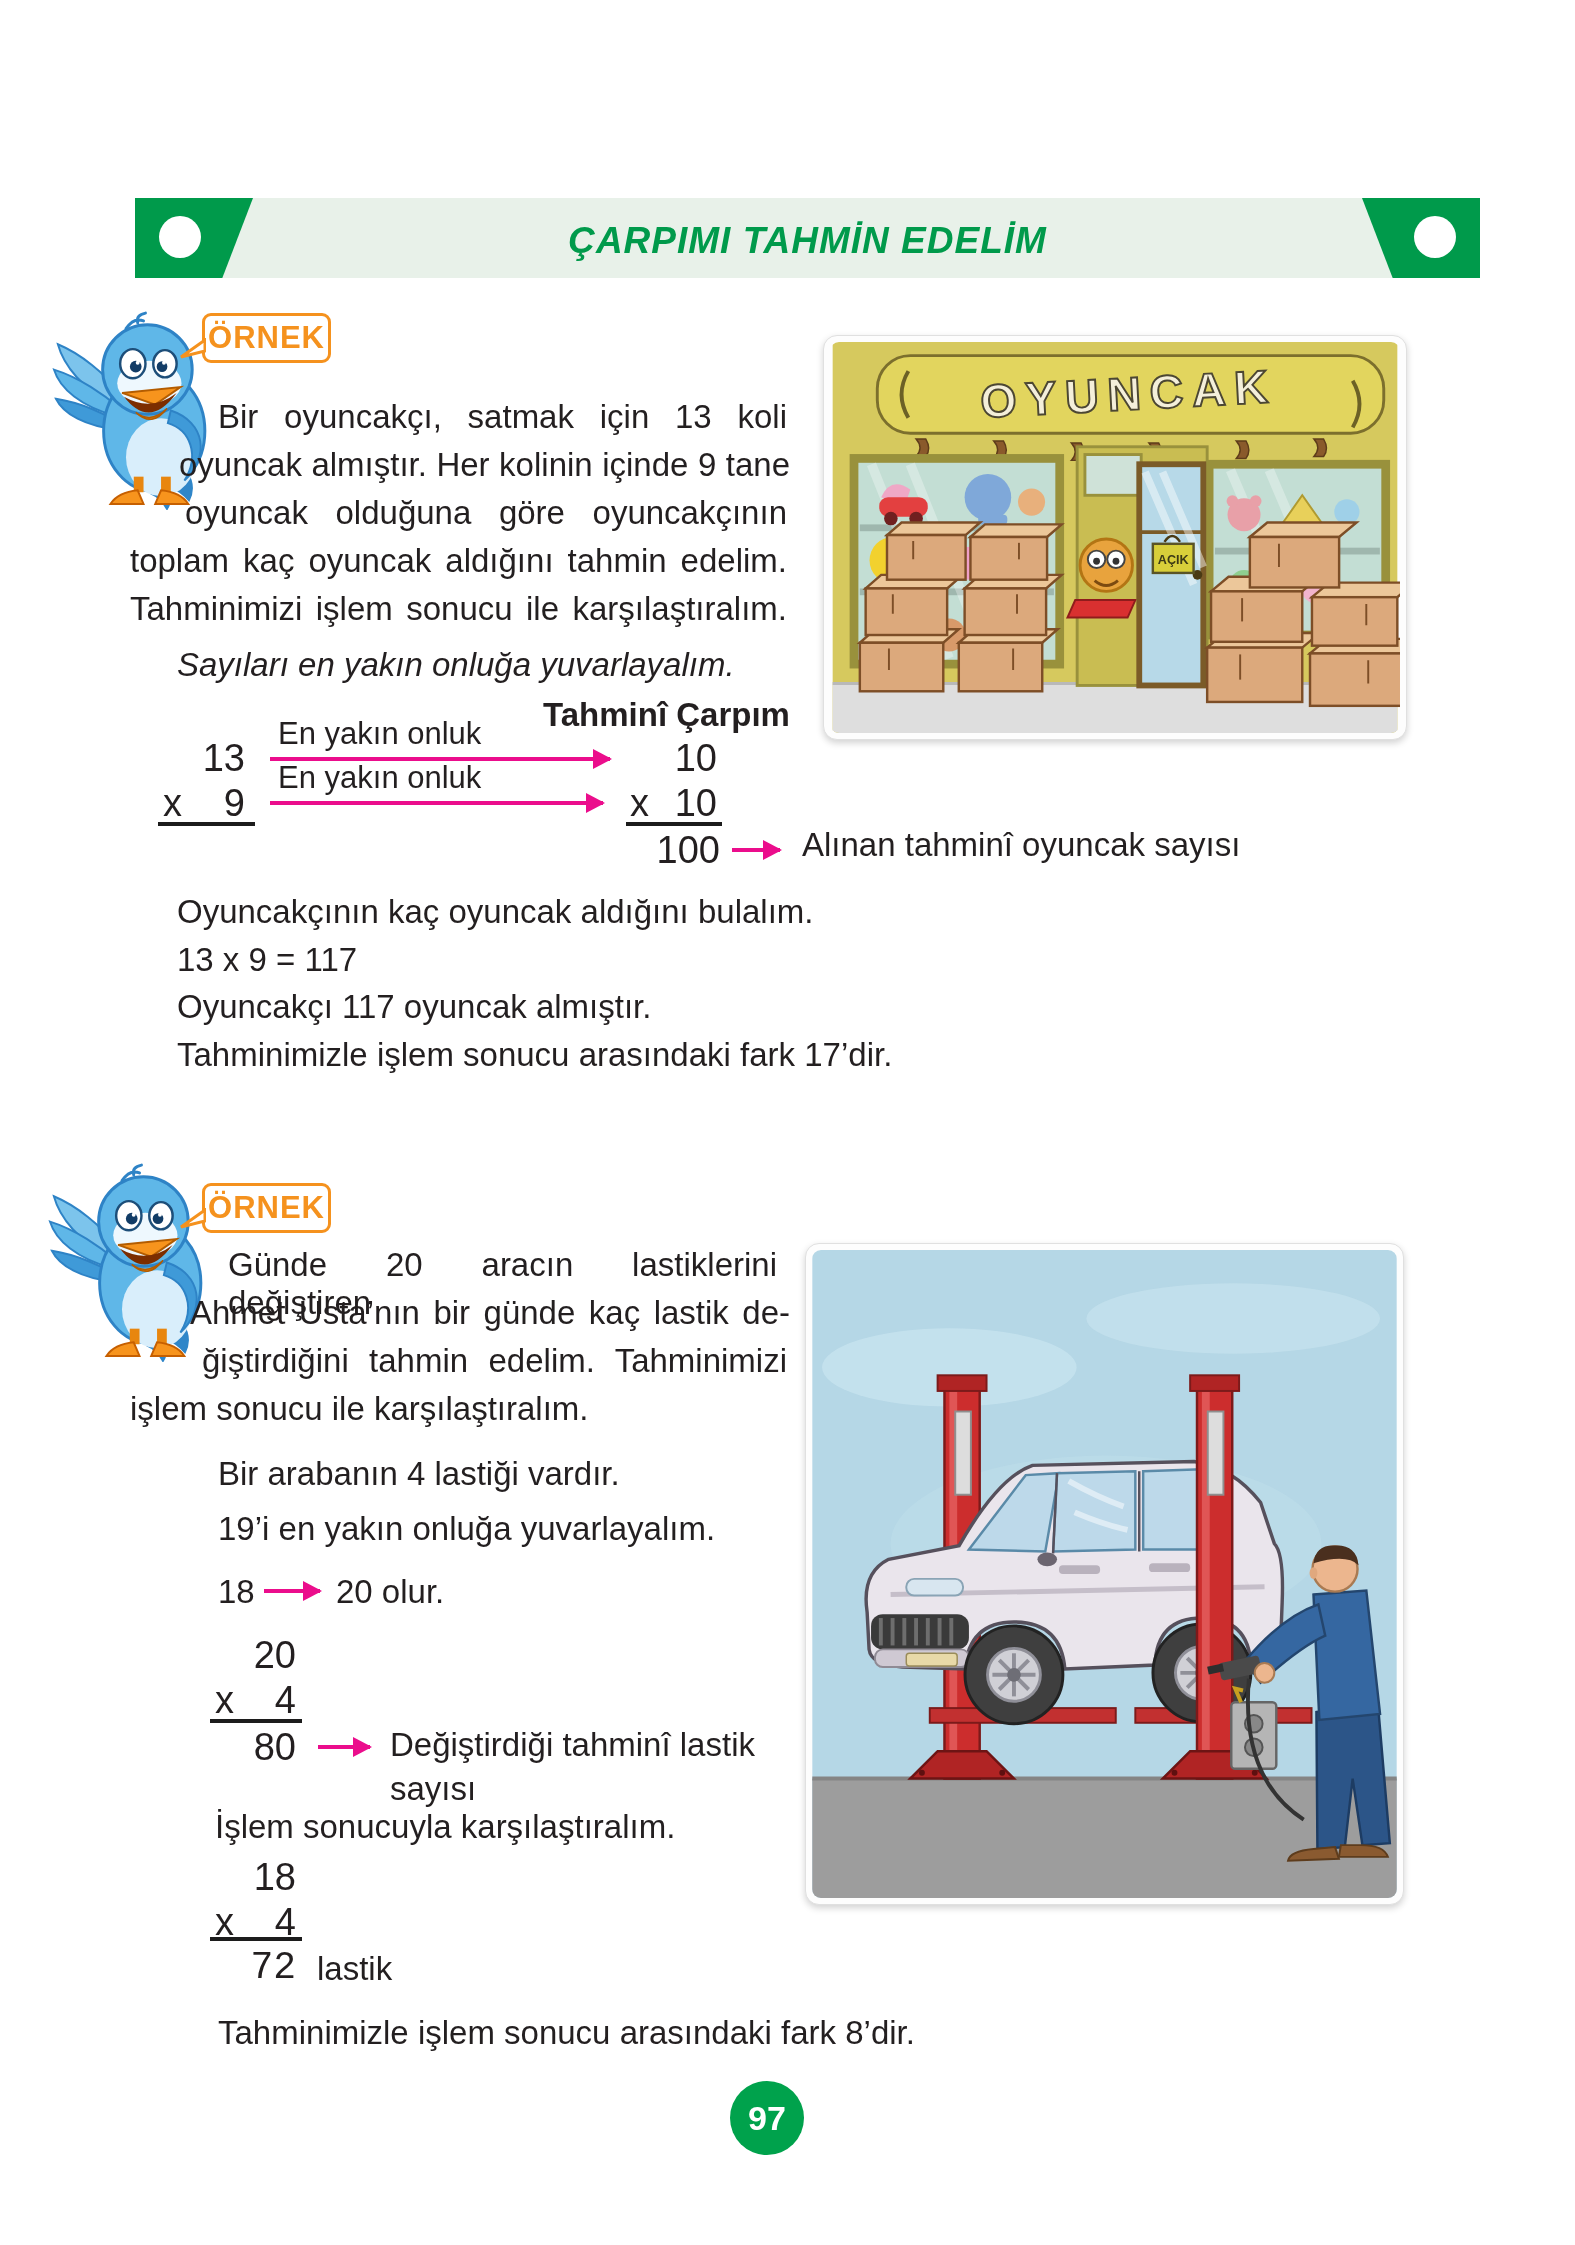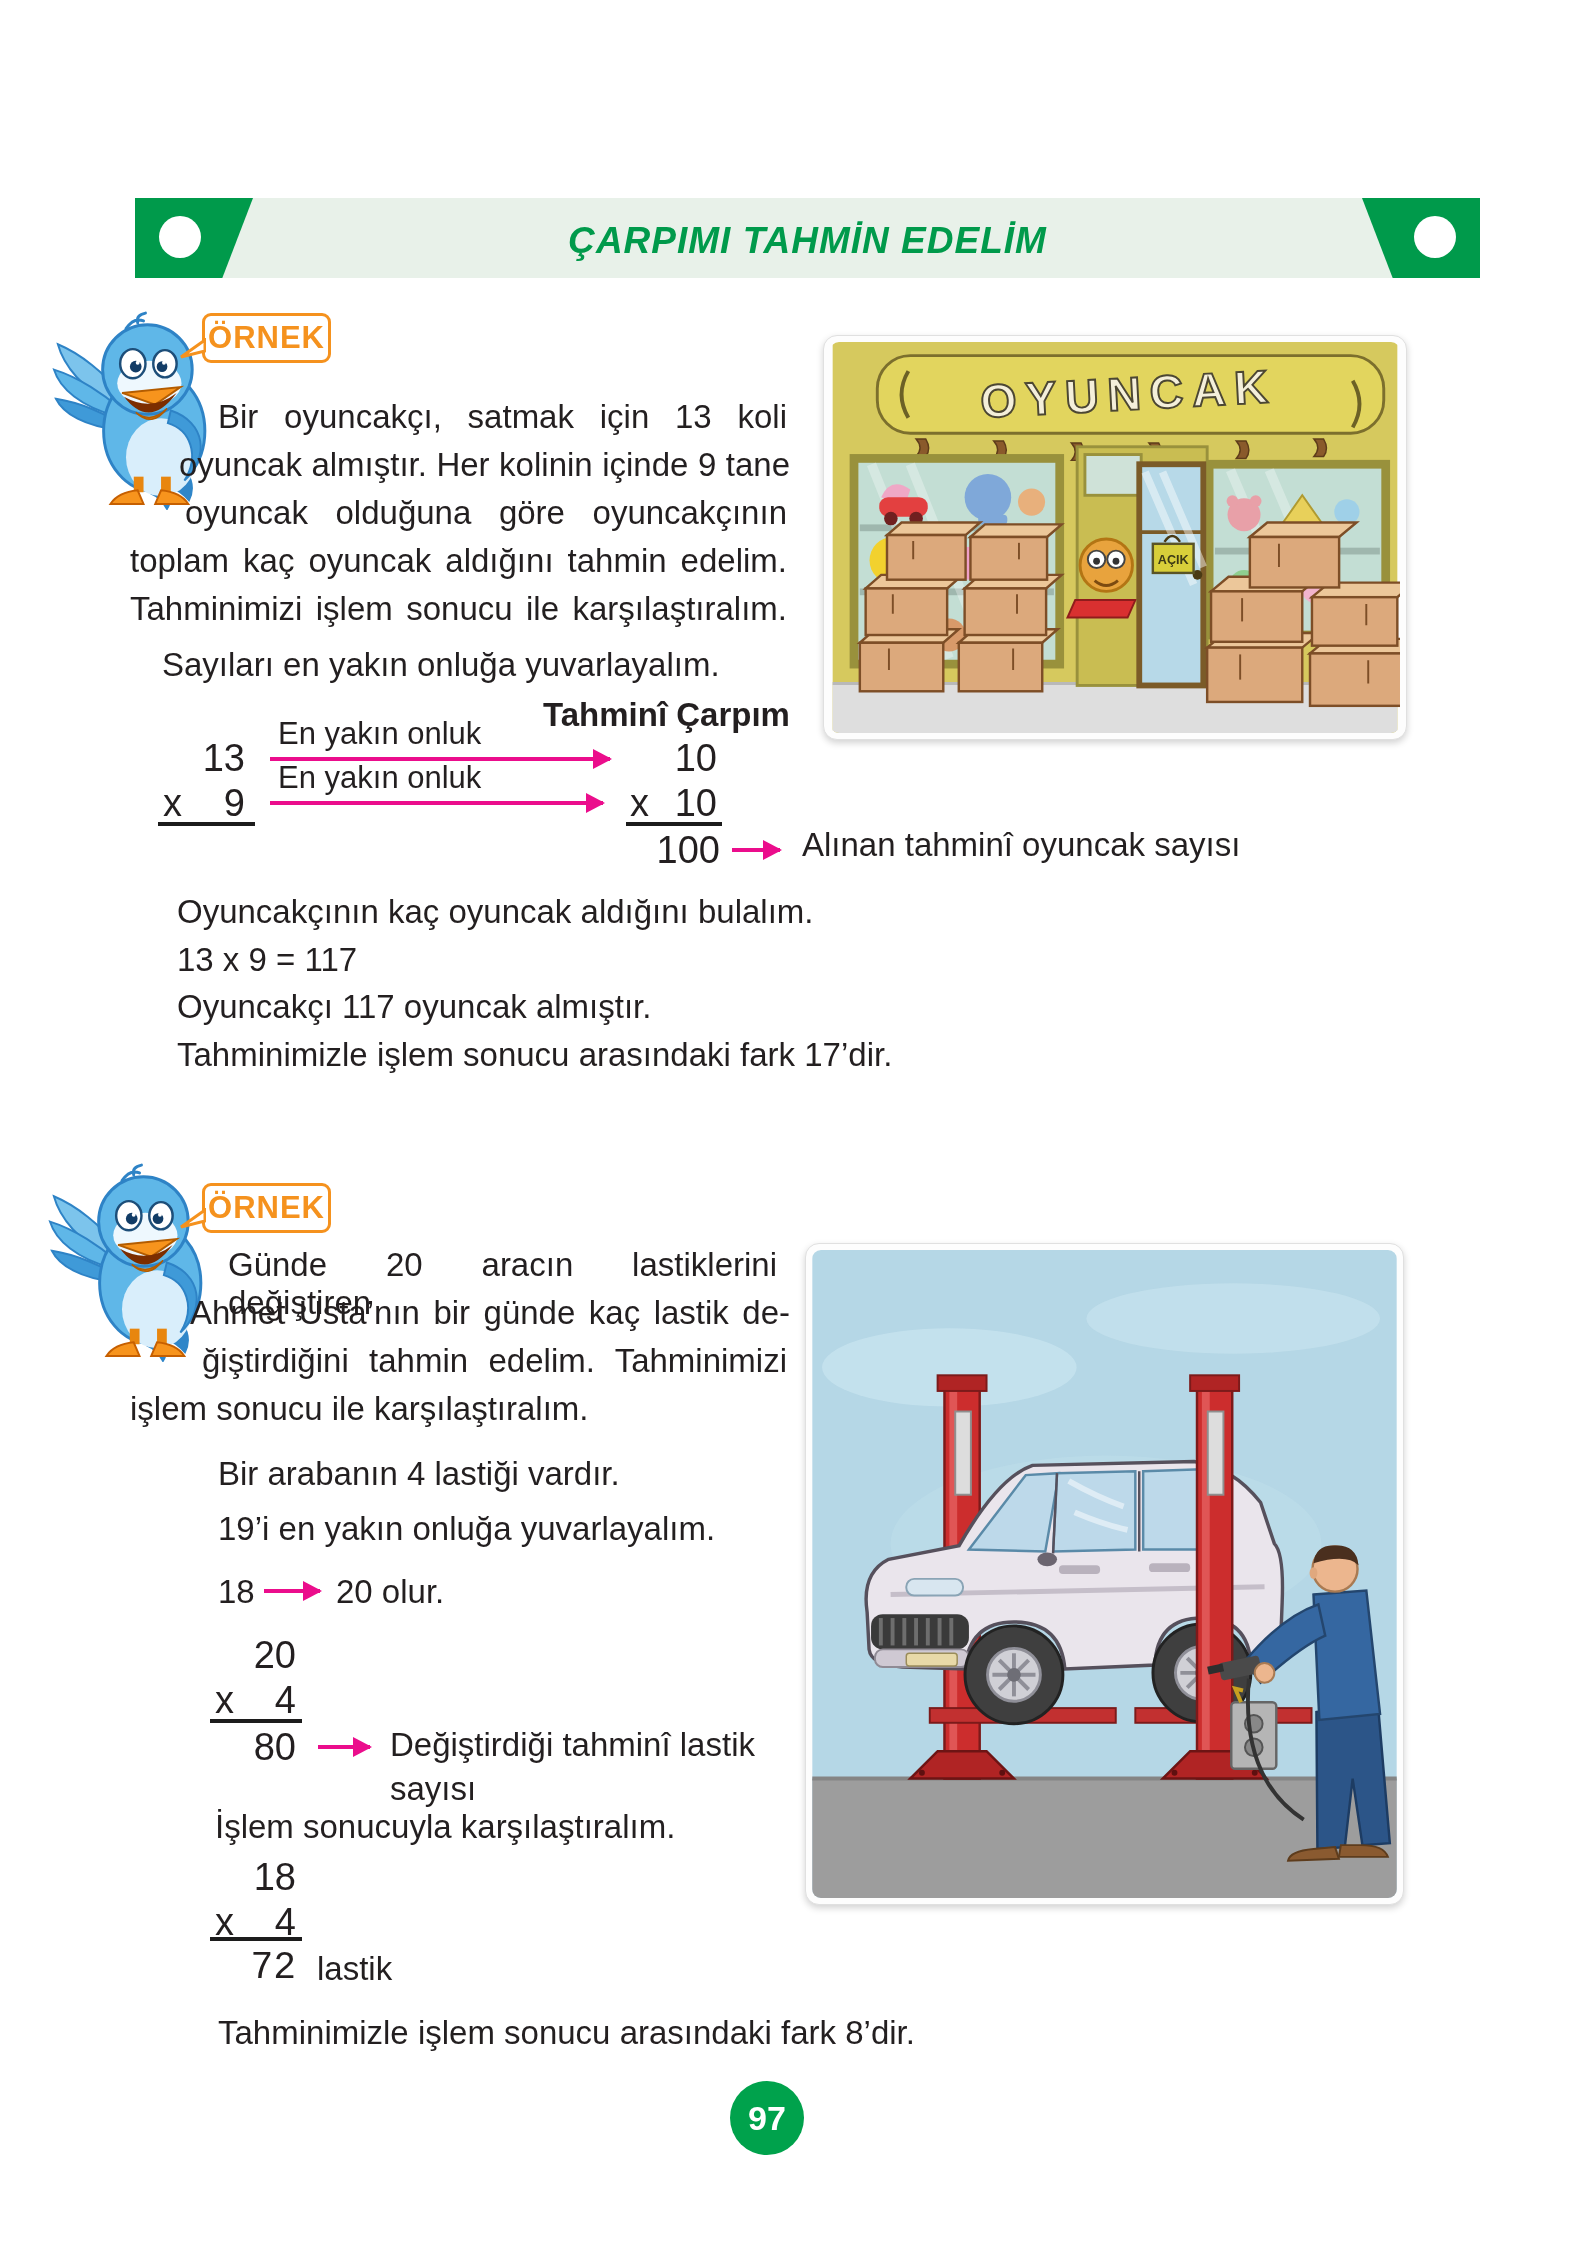--- a/index.html
+++ b/index.html
@@ -85,7 +85,7 @@
   <div class="abs jline" style="left:130px;top:542px;width:657px;">toplam kaç oyuncak aldığını tahmin edelim.</div>
   <div class="abs jline" style="left:130px;top:590px;width:657px;">Tahminimizi işlem sonucu ile karşılaştıralım.</div>
 
-  <div class="abs txt" style="left:162px;top:646px;">Sayıları en yakın onluğa yuvarlayalım.</div>
+  <div class="abs txt" style="left:177px;top:646px;font-style:italic;">Sayıları en yakın onluğa yuvarlayalım.</div>
   <div class="abs txt bold" style="left:543px;top:696px;">Tahminî Çarpım</div>
 
   <div class="abs math rnum" style="left:175px;top:737px;width:70px;">13</div>

